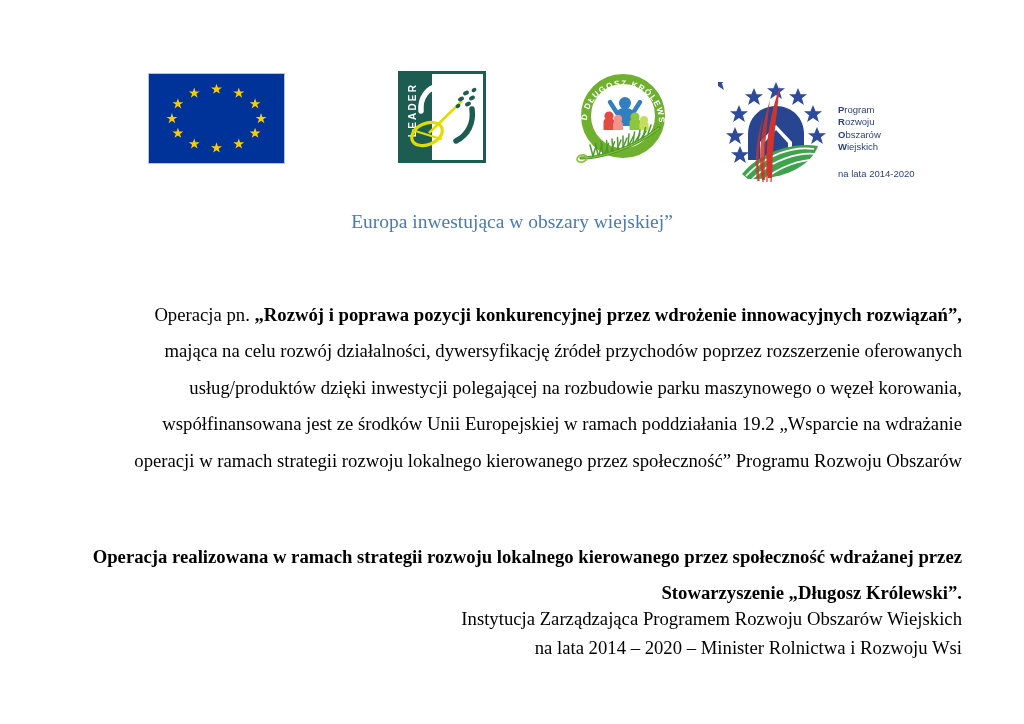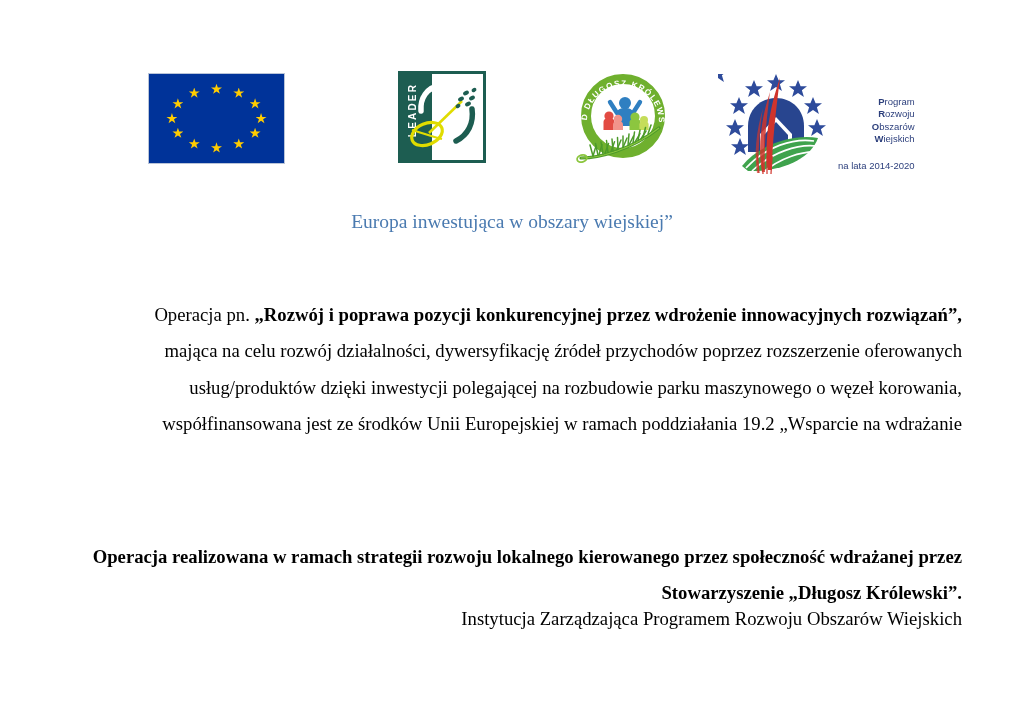--- a/index.html
+++ b/index.html
@@ -117,10 +117,9 @@
   
   .prow {
     left: 718px;
-    top: 12px;
+    top: 20px;
     width: 190px;
     height: 104px;
-    text-align: right;
   }
   .prow-mark {
     position: absolute;

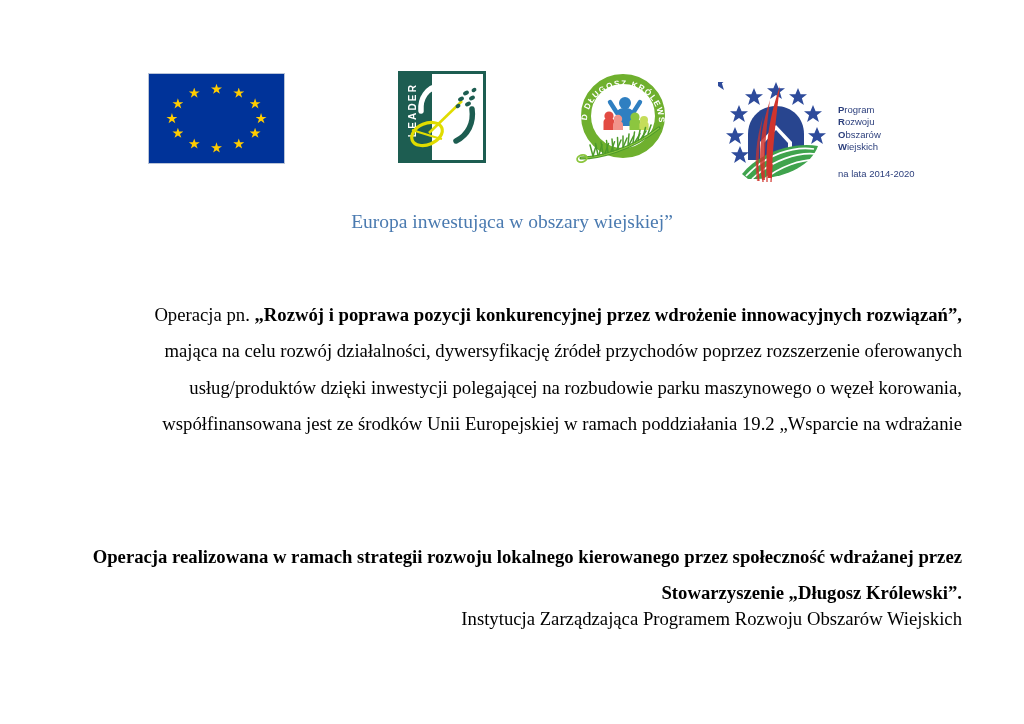--- a/index.html
+++ b/index.html
@@ -351,6 +351,7 @@
     <div class="line">mająca na celu rozwój działalności, dywersyfikację źródeł przychodów poprzez rozszerzenie oferowanych</div>
     <div class="line">usług/produktów dzięki inwestycji polegającej na rozbudowie parku maszynowego o węzeł korowania,</div>
     <div class="line">współfinansowana jest ze środków Unii Europejskiej w ramach poddziałania 19.2 „Wsparcie na wdrażanie</div>
+    <div class="line">operacji w ramach strategii rozwoju lokalnego kierowanego przez społeczność” Programu Rozwoju Obszarów</div>
   </div>
 
   <div class="body-block para-2">

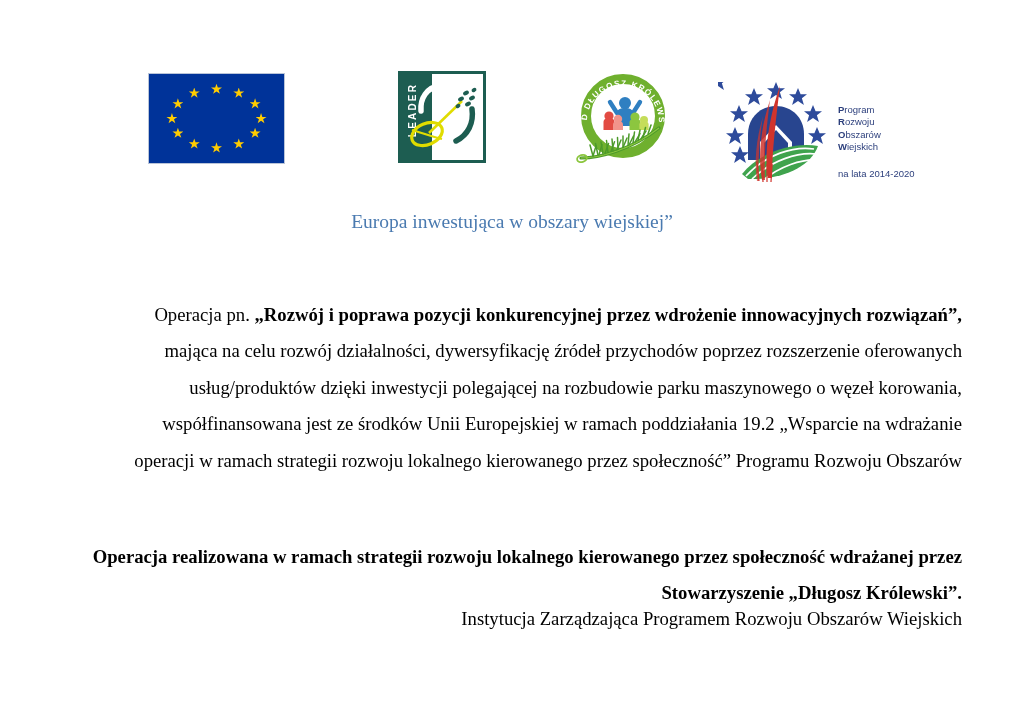--- a/index.html
+++ b/index.html
@@ -361,6 +361,7 @@
 
   <div class="body-block para-3">
     <div class="line">Instytucja Zarządzająca Programem Rozwoju Obszarów Wiejskich</div>
+    <div class="line">na lata 2014 – 2020 – Minister Rolnictwa i Rozwoju Wsi</div>
   </div>
 
 </div>

